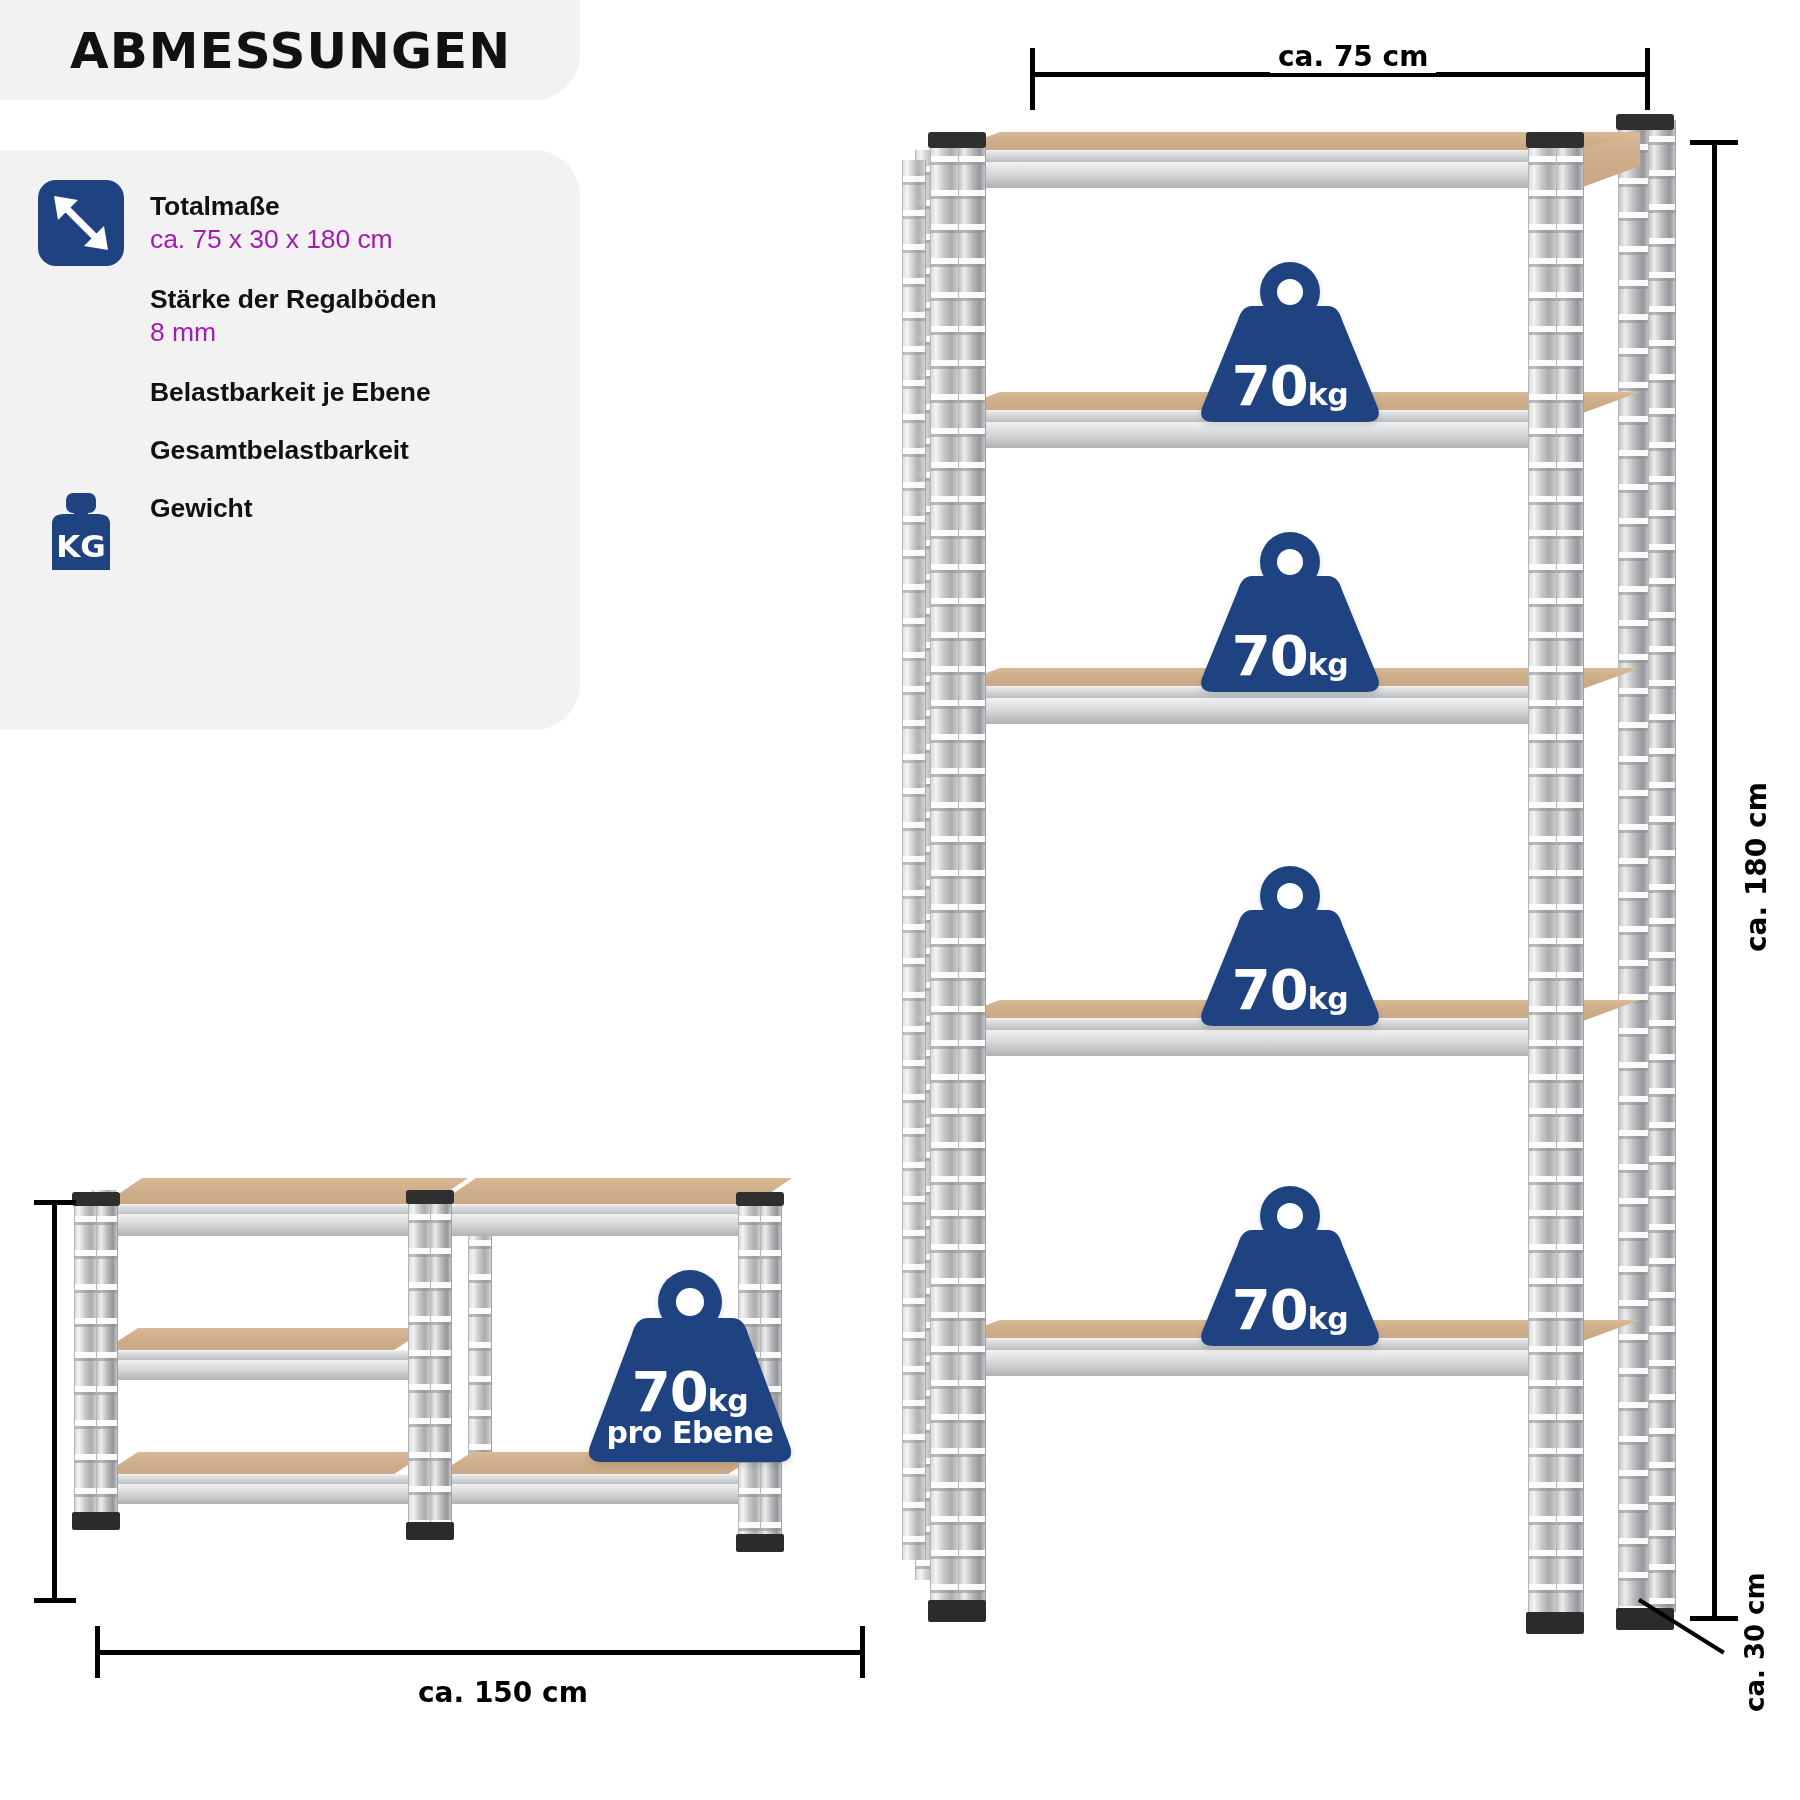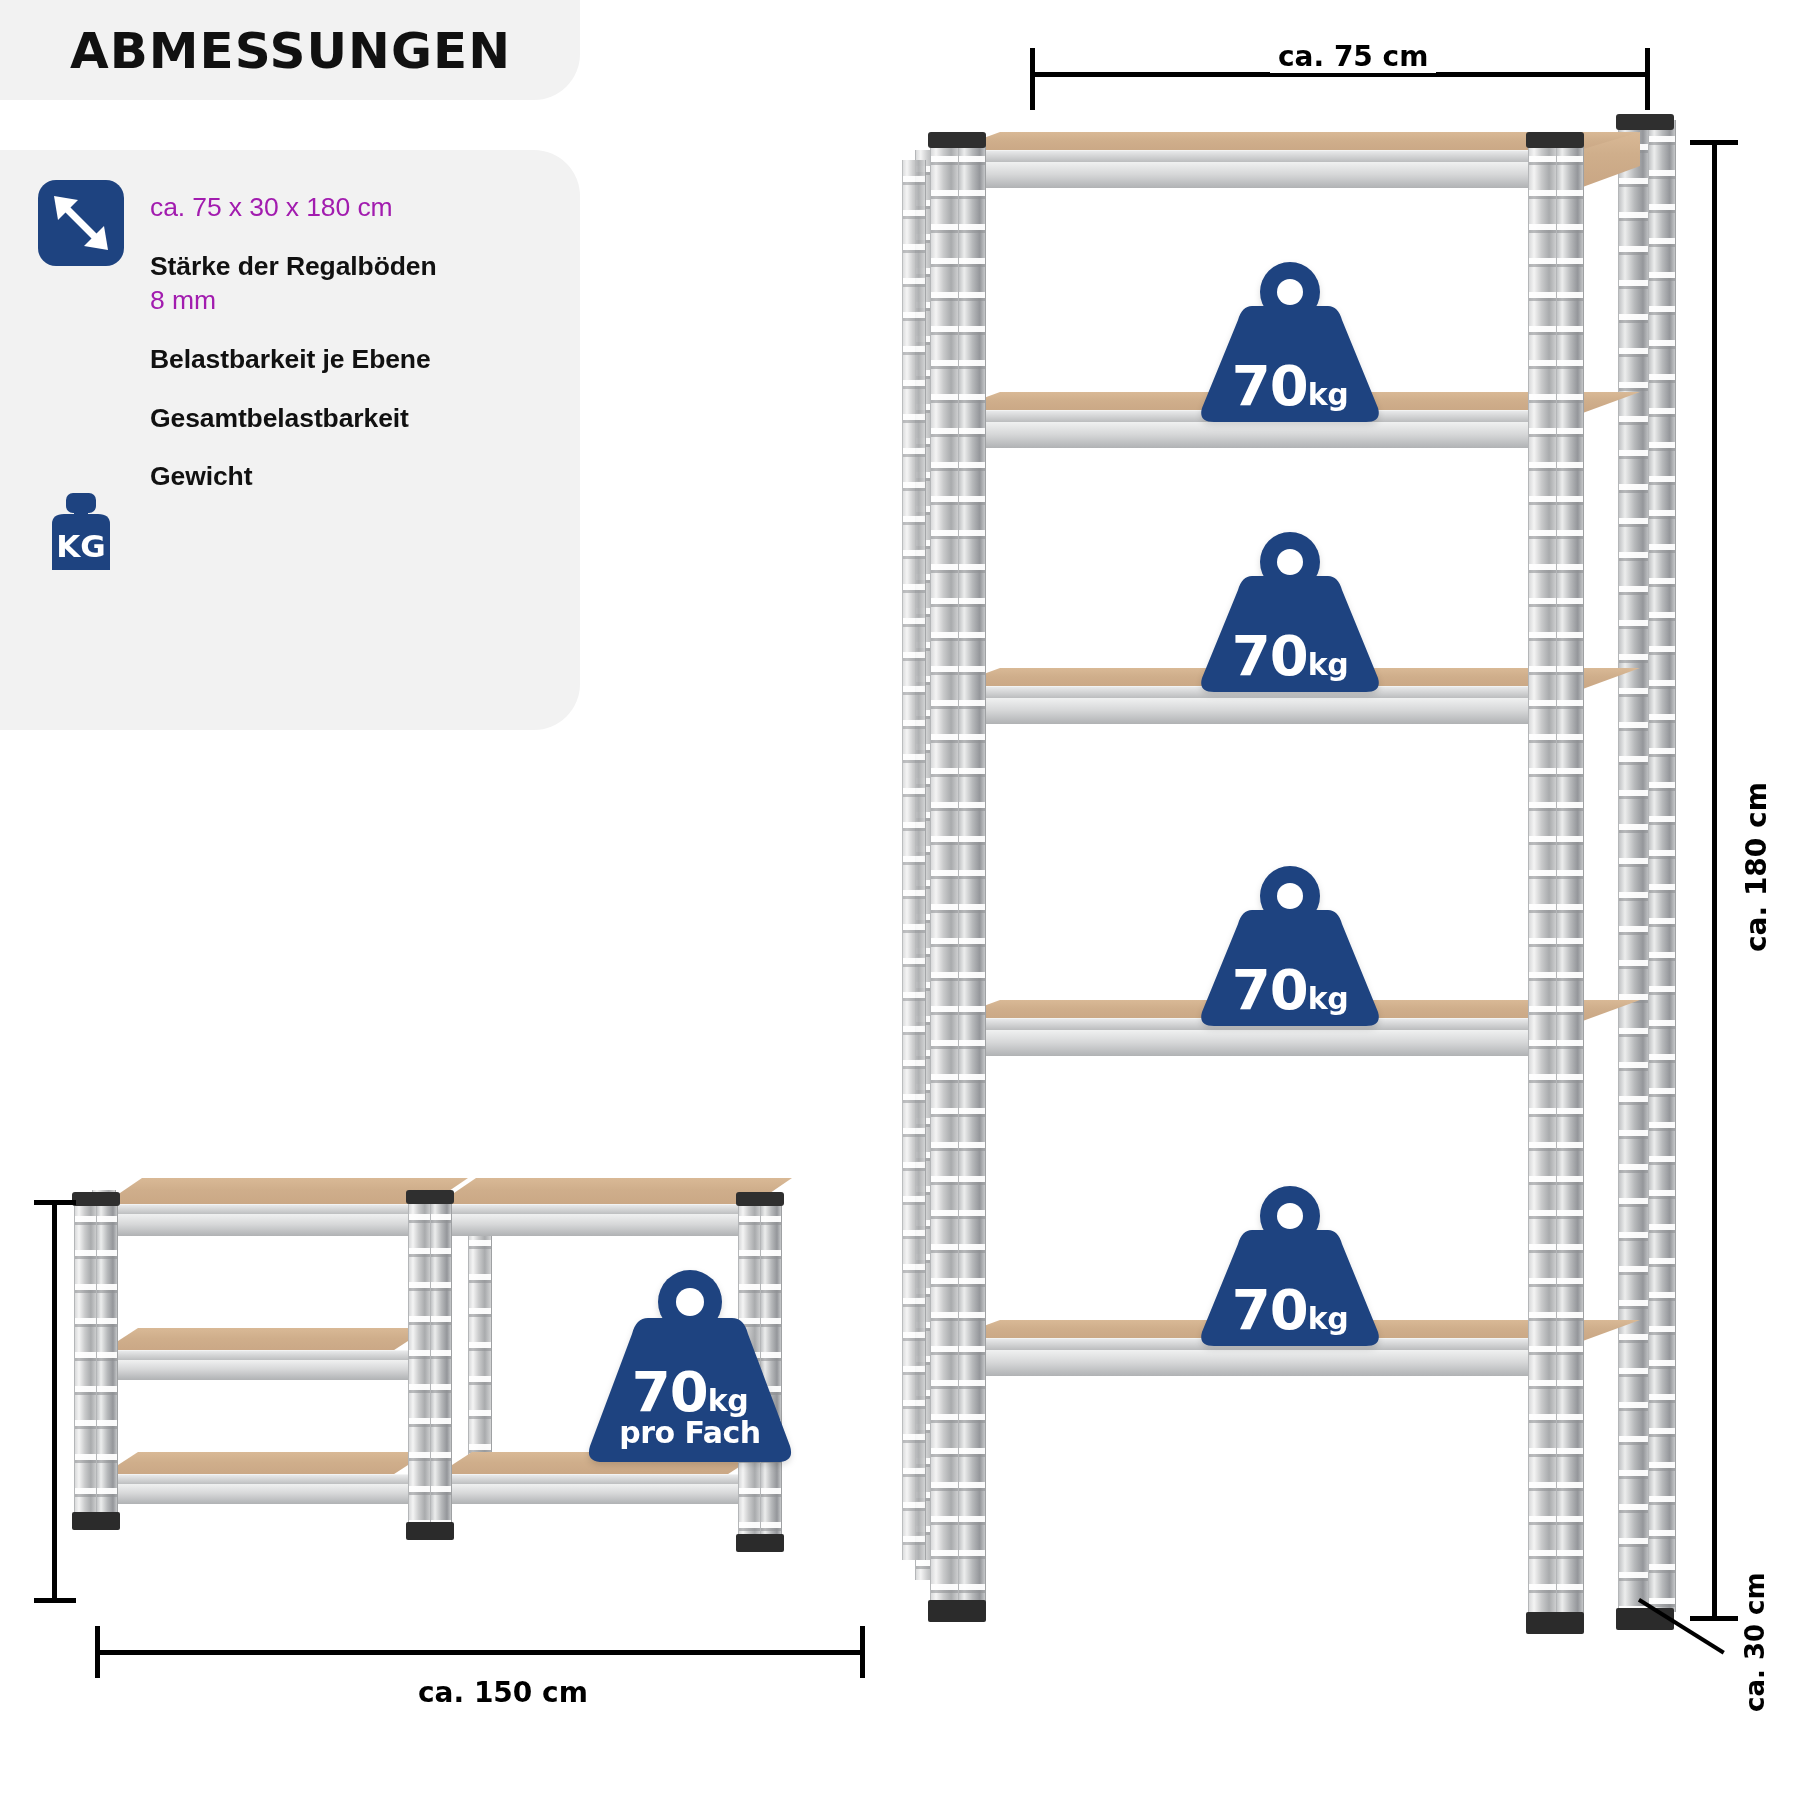--- a/index.html
+++ b/index.html
@@ -142,6 +142,7 @@
 
   <div class="spec-list">
     <div class="spec-row">
+      <div class="spec-title">Totalmaße</div>
       <div class="spec-value">ca. 75 x 30 x 180 cm</div>
     </div>
     <div class="spec-row">

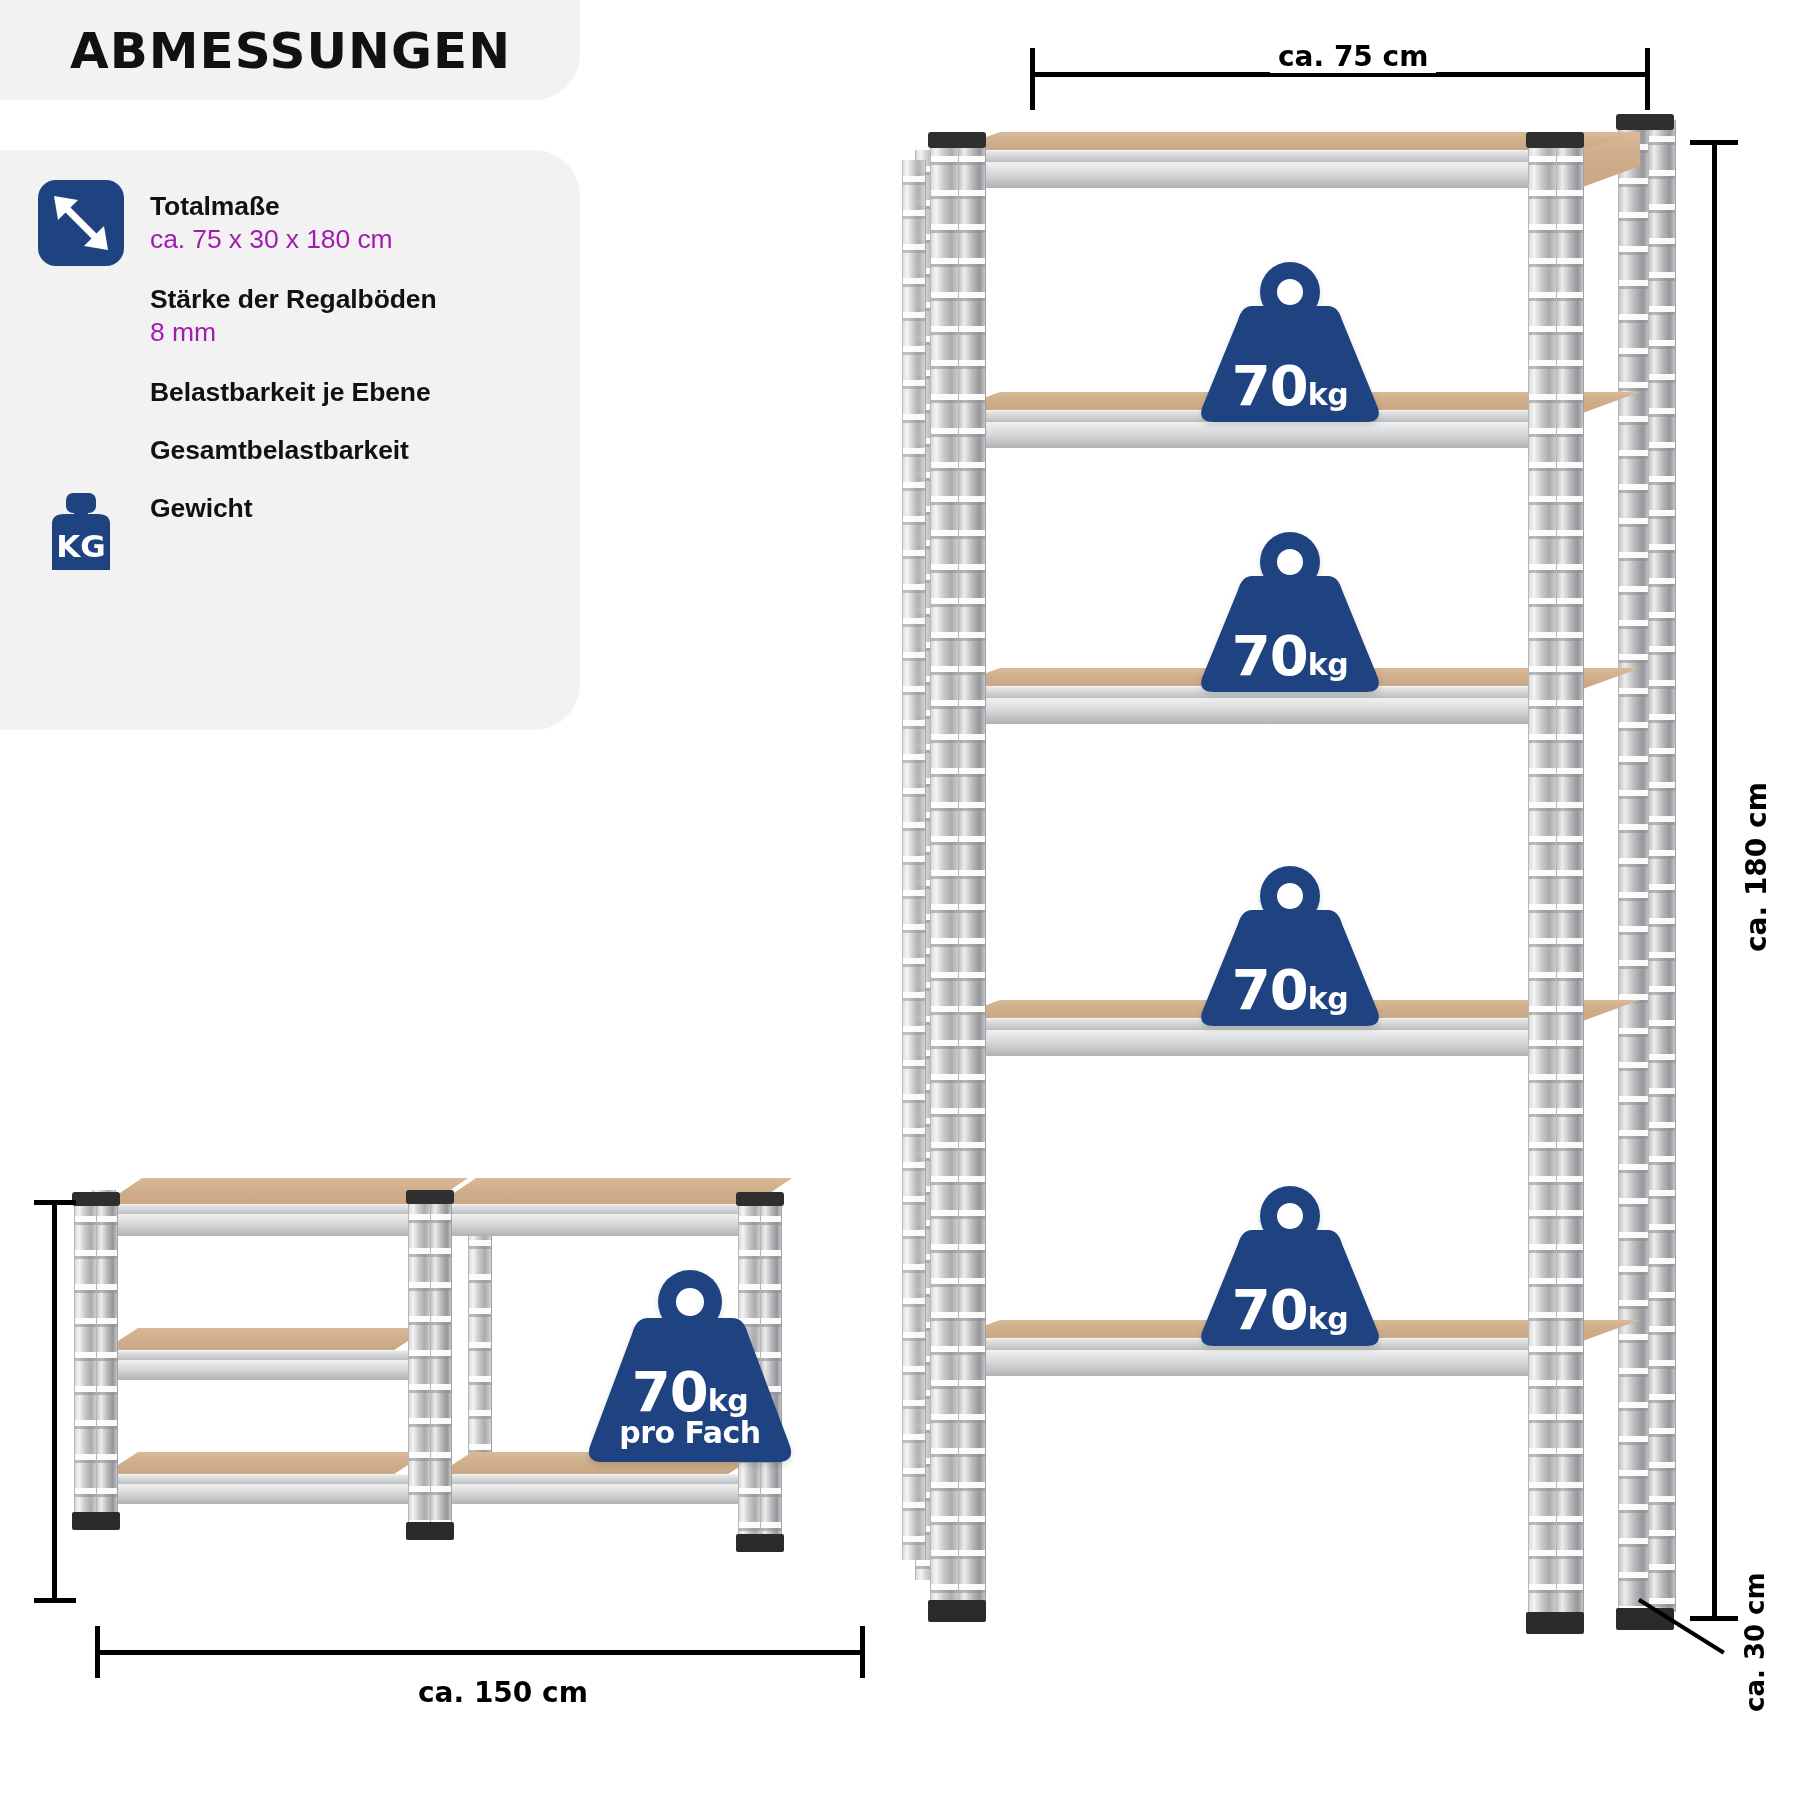--- a/index.html
+++ b/index.html
@@ -344,7 +344,7 @@
     <div class="txt" style="top:96px;">
       <span class="num">70</span><span class="unit">kg</span>
     </div>
-    <div class="txt sub" style="top:150px;">pro Fach</div>
+    <div class="txt sub" style="top:150px;">pro Ebene</div>
   </div>
 
   <div class="dim-line" style="left:1030px;top:72px;width:620px;height:5px;"></div>

